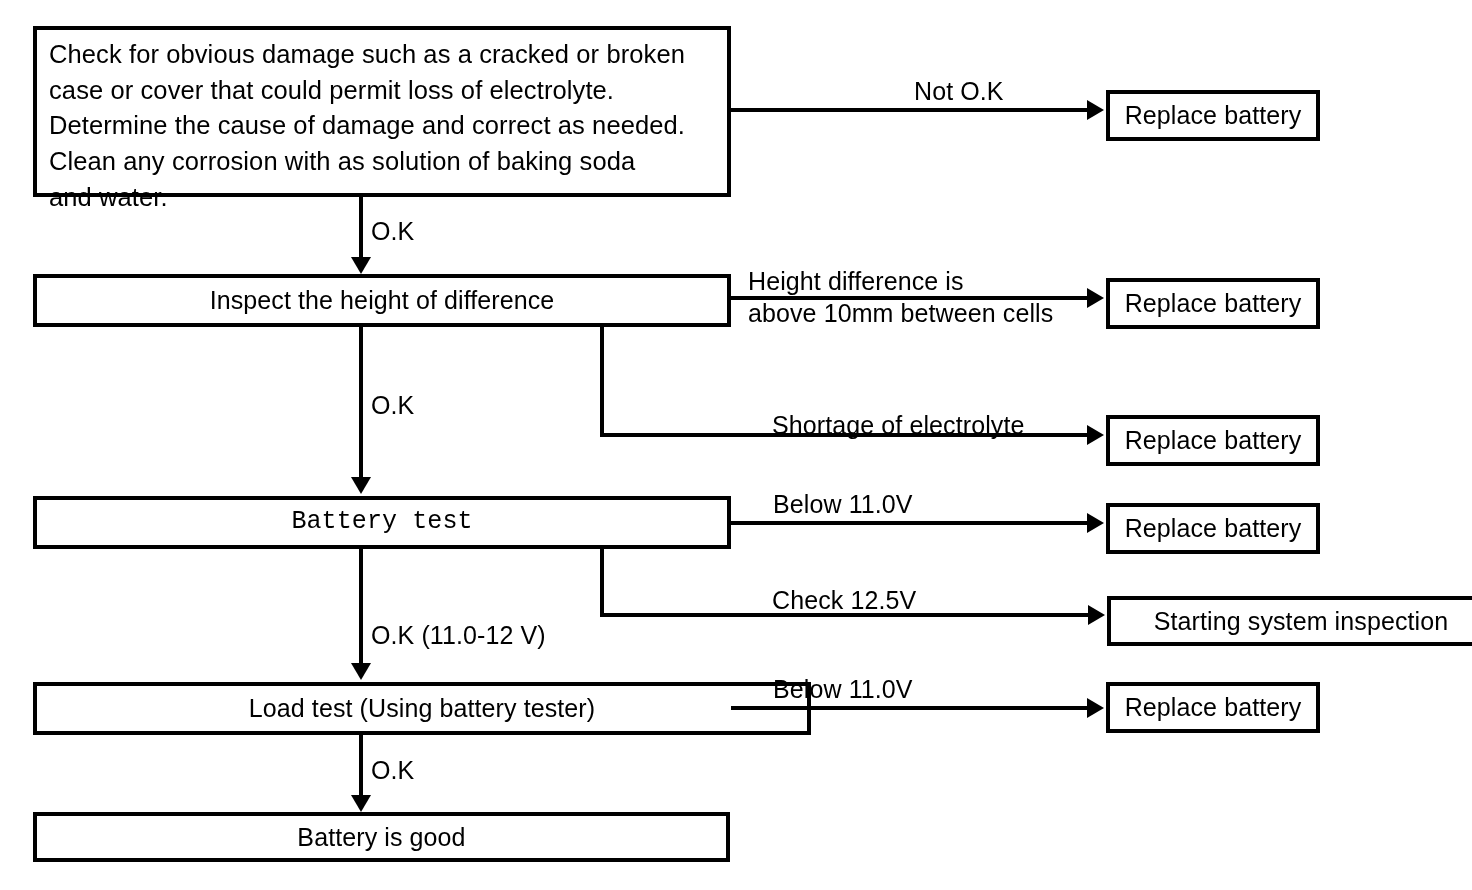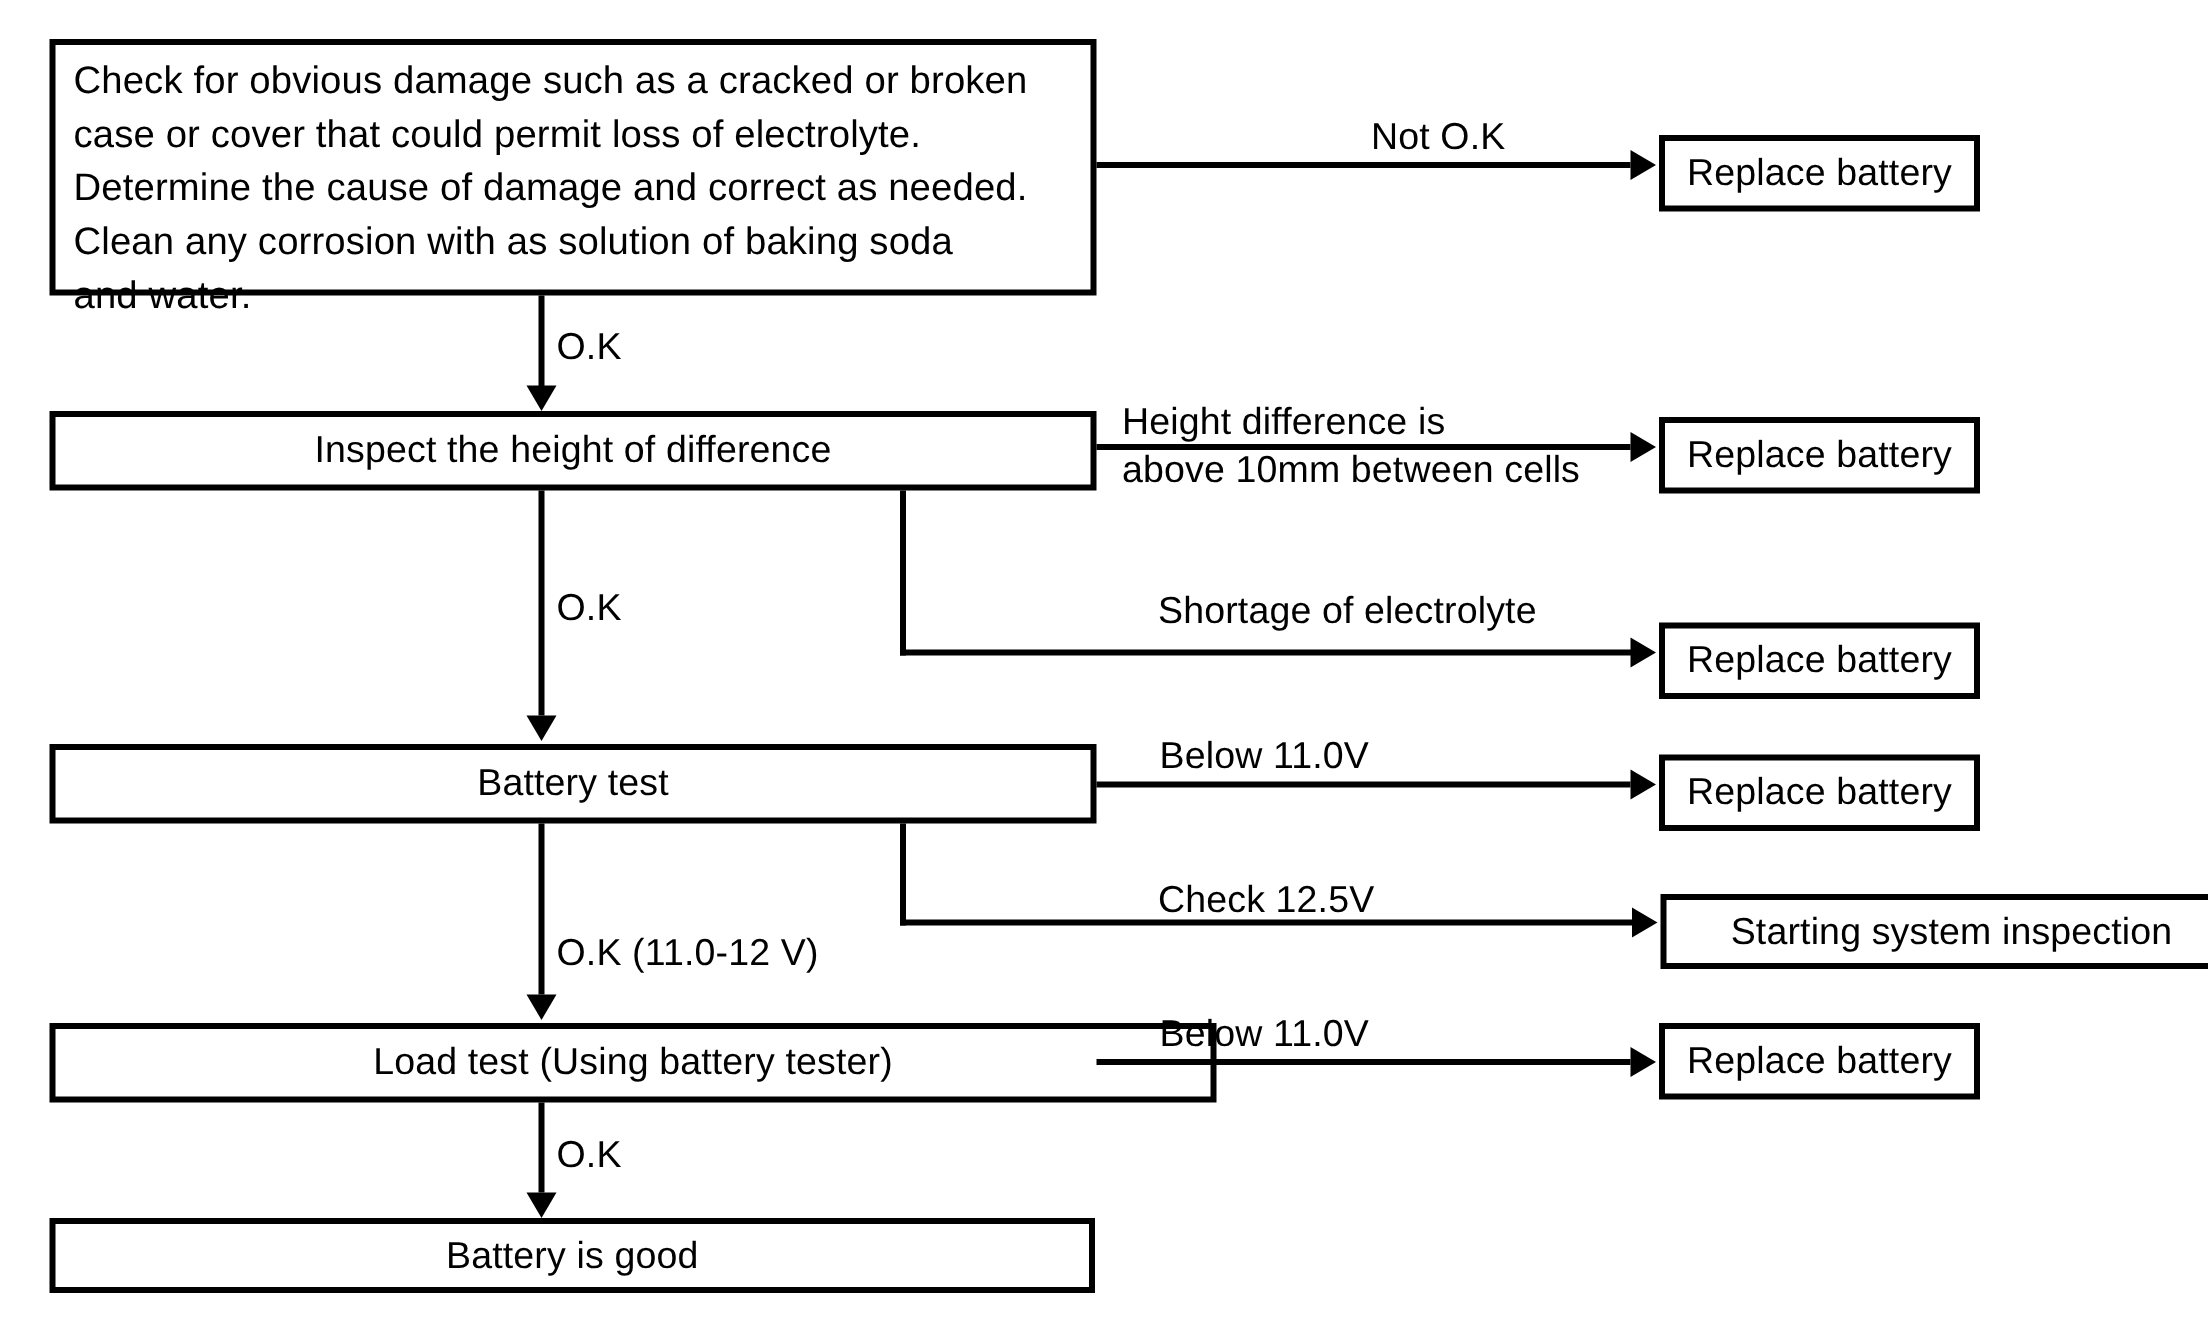--- a/index.html
+++ b/index.html
@@ -108,7 +108,7 @@
   <div class="vline" style="left:600px; top:327px; height:110px;"></div>
   <div class="hline" style="left:600px; top:433px; width:489px;"></div>
   <div class="arrow-right" style="left:1087px; top:425px;"></div>
-  <div class="label" style="left:772px; top:392px;text-align:center;">Shortage of electrolyte</div>
+  <div class="label" style="left:772px; top:410px;text-align:center;">Shortage of electrolyte</div>
 
   <div class="box" style="left:1106px; top:415px; width:214px; height:51px;">Replace battery</div>
 

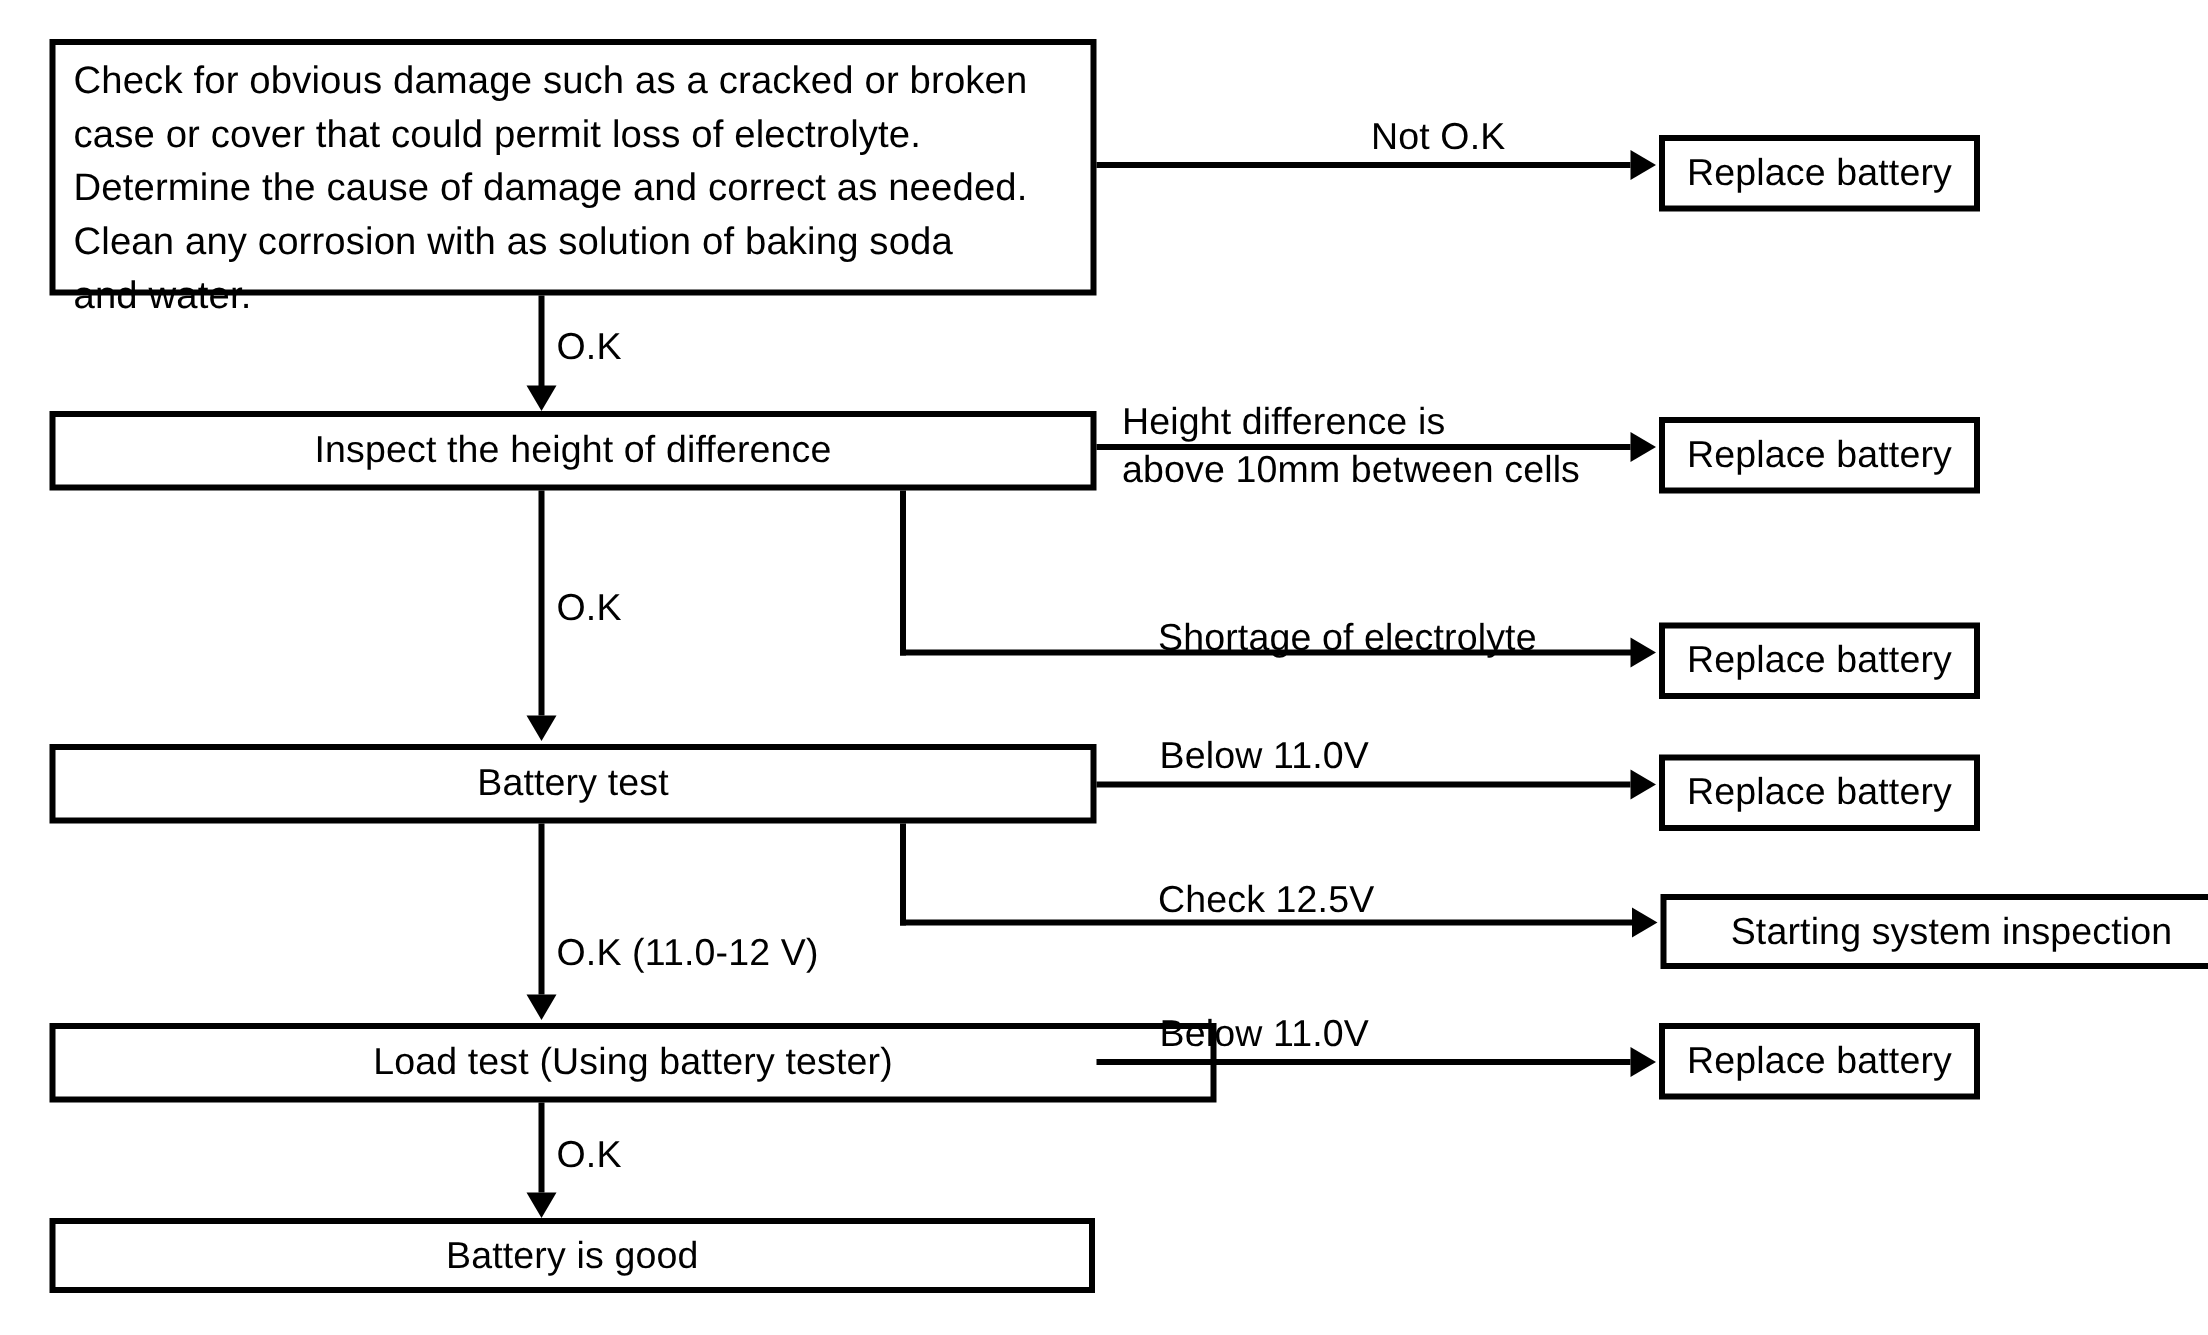--- a/index.html
+++ b/index.html
@@ -116,7 +116,7 @@
   <div class="arrow-down" style="left:351px; top:477px;"></div>
   <div class="label" style="left:371px; top:390px;">O.K</div>
 
-  <div class="box" style="left:33px; top:496px; width:698px; height:53px;">Battery test</div>
+  <div class="box" style="left:33px; top:496px; width:698px; height:53px;font-family:Liberation Mono, monospace;">Battery test</div>
 
   <div class="hline" style="left:731px; top:521px; width:356px;"></div>
   <div class="arrow-right" style="left:1087px; top:513px;"></div>

